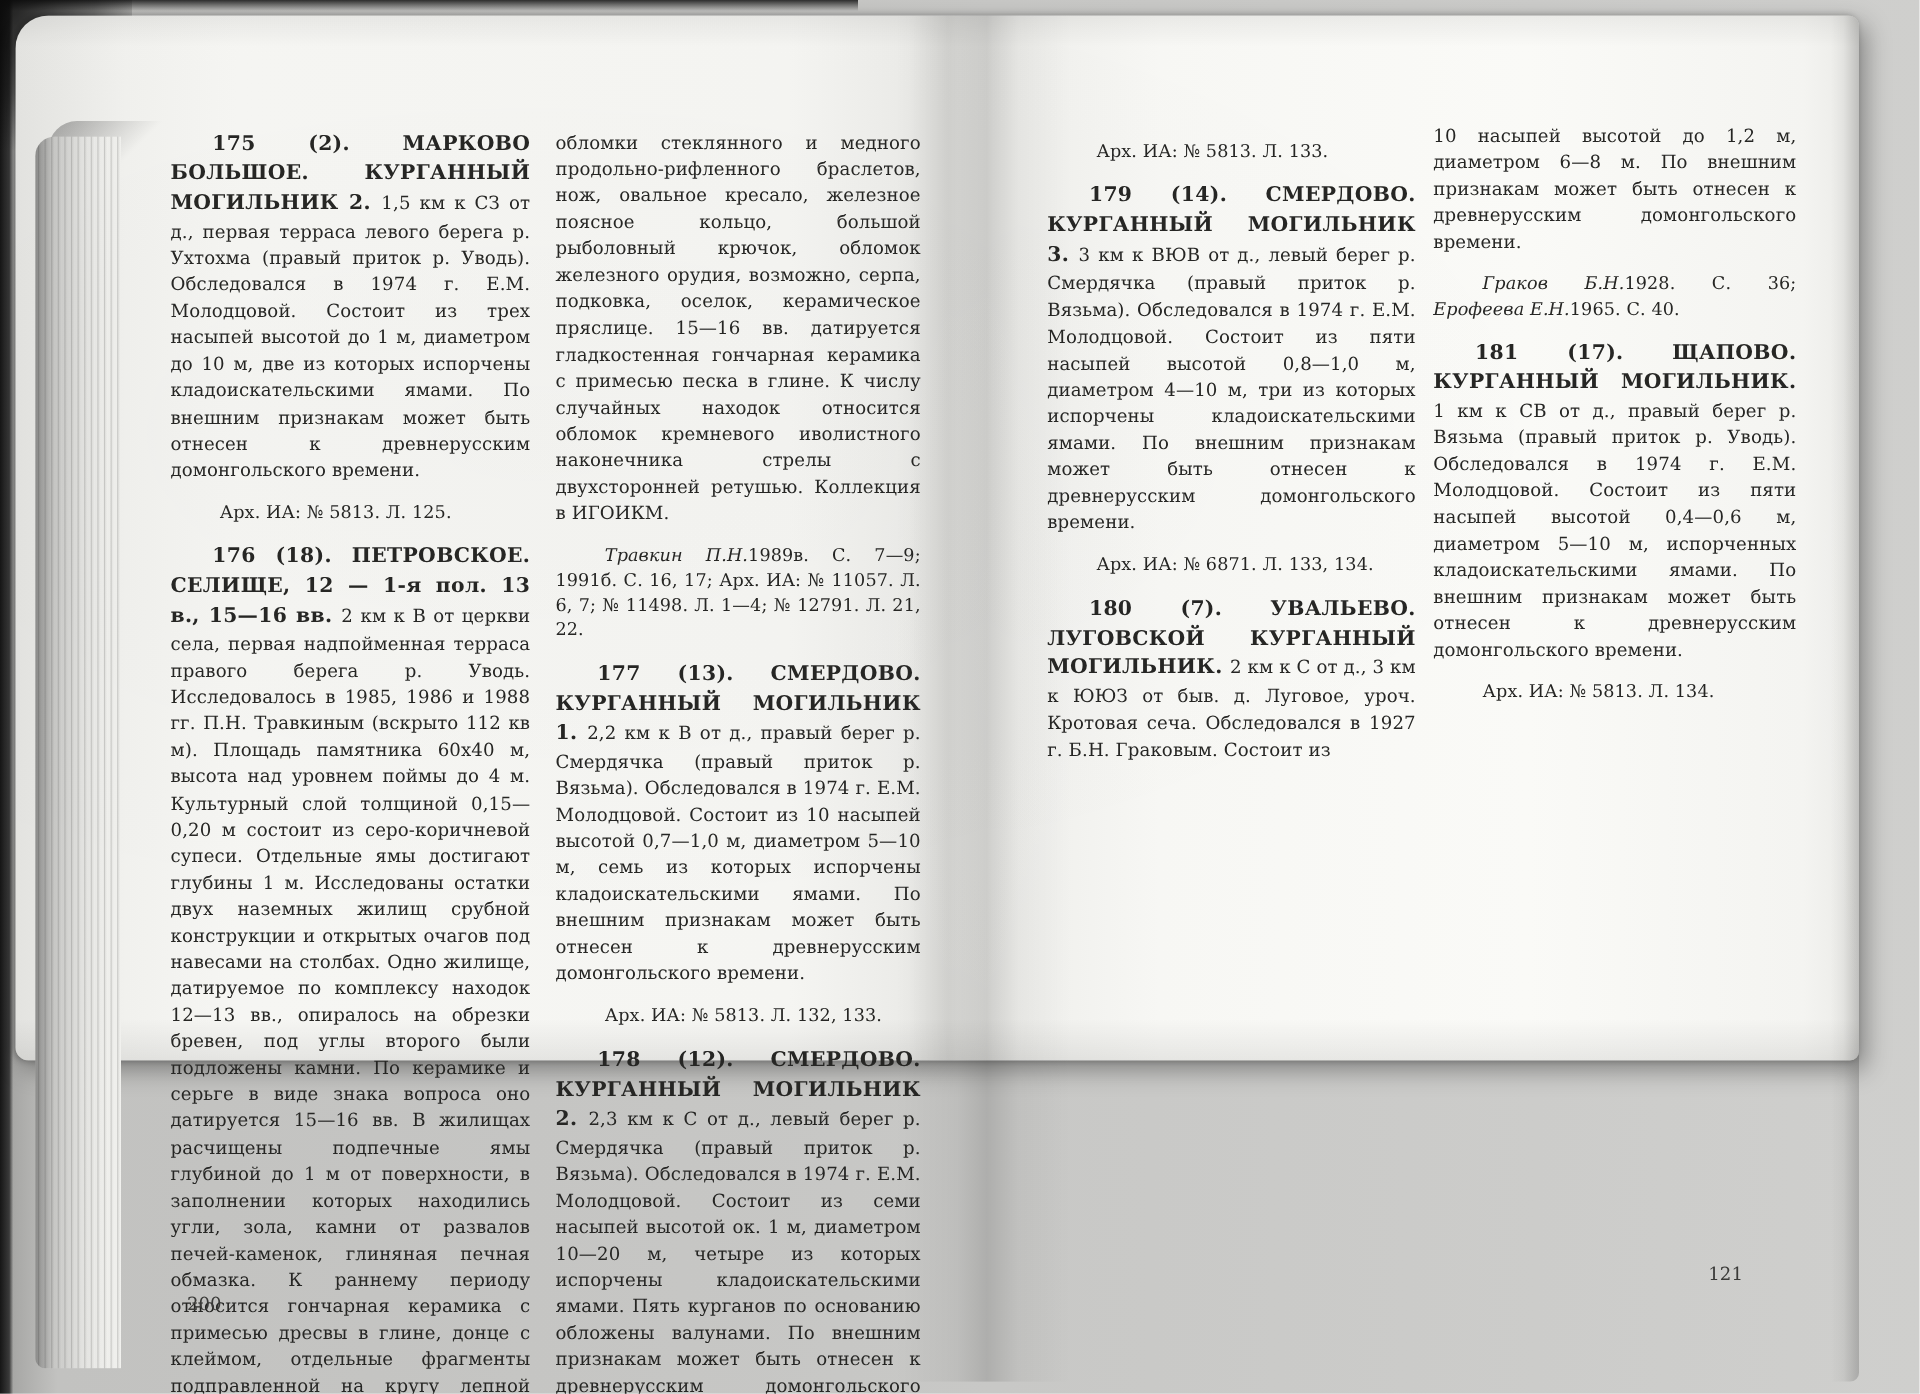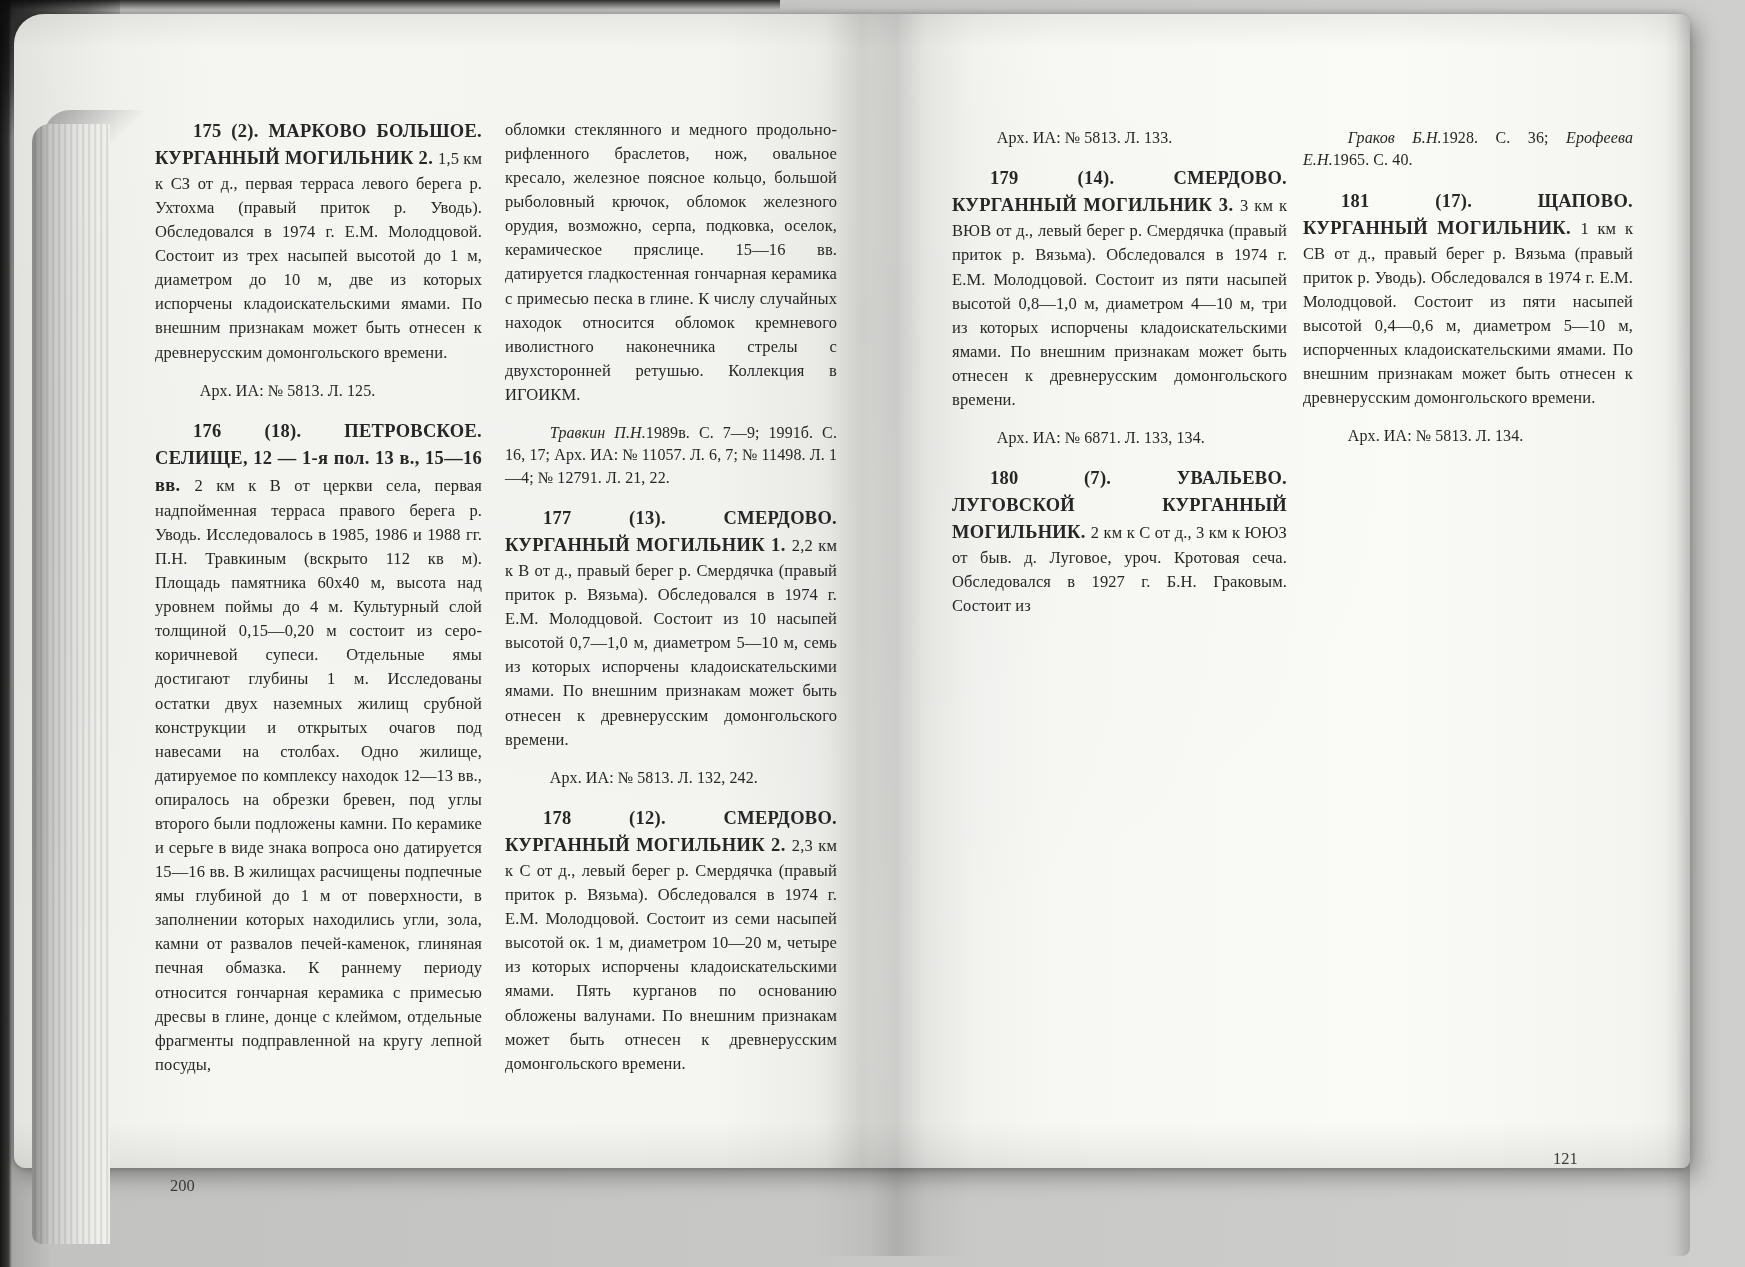--- a/index.html
+++ b/index.html
@@ -17,7 +17,7 @@
   .corner-dark{position:absolute;left:0;top:0;width:120px;height:150px;
     background:radial-gradient(circle at 0 0,rgba(10,10,10,.9) 0%,rgba(10,10,10,.45) 45%,rgba(10,10,10,0) 72%);}
   
-  .book{position:absolute;left:14px;top:14px;width:1676px;height:1154px;
+  .book{position:absolute;left:14px;top:14px;width:1676px;height:950px;
     border-radius:30px 10px 8px 12px;
     background:
       linear-gradient(180deg,rgba(0,0,0,.06) 0%,rgba(0,0,0,0) 3%,rgba(0,0,0,0) 96%,rgba(0,0,0,.07) 100%),
@@ -25,7 +25,7 @@
         #e3e3e0 0%, #f1f1ee 6%, #f6f6f3 12%, #f5f5f2 42%,
         #ebebe8 48.5%, #d9d9d6 50.6%, #ededea 53%,
         #f7f7f4 62%, #fafaf7 82%, #f4f4f1 97%, #e9e9e6 100%);
-    box-shadow:6px 8px 22px rgba(0,0,0,.35), -2px 0 6px rgba(0,0,0,.25);font-family:Liberation Serif, serif;}
+    box-shadow:6px 8px 22px rgba(0,0,0,.35), -2px 0 6px rgba(0,0,0,.25);}
   
   .page-edges{position:absolute;left:18px;top:110px;width:78px;height:1120px;
     border-radius:18px 0 0 10px;

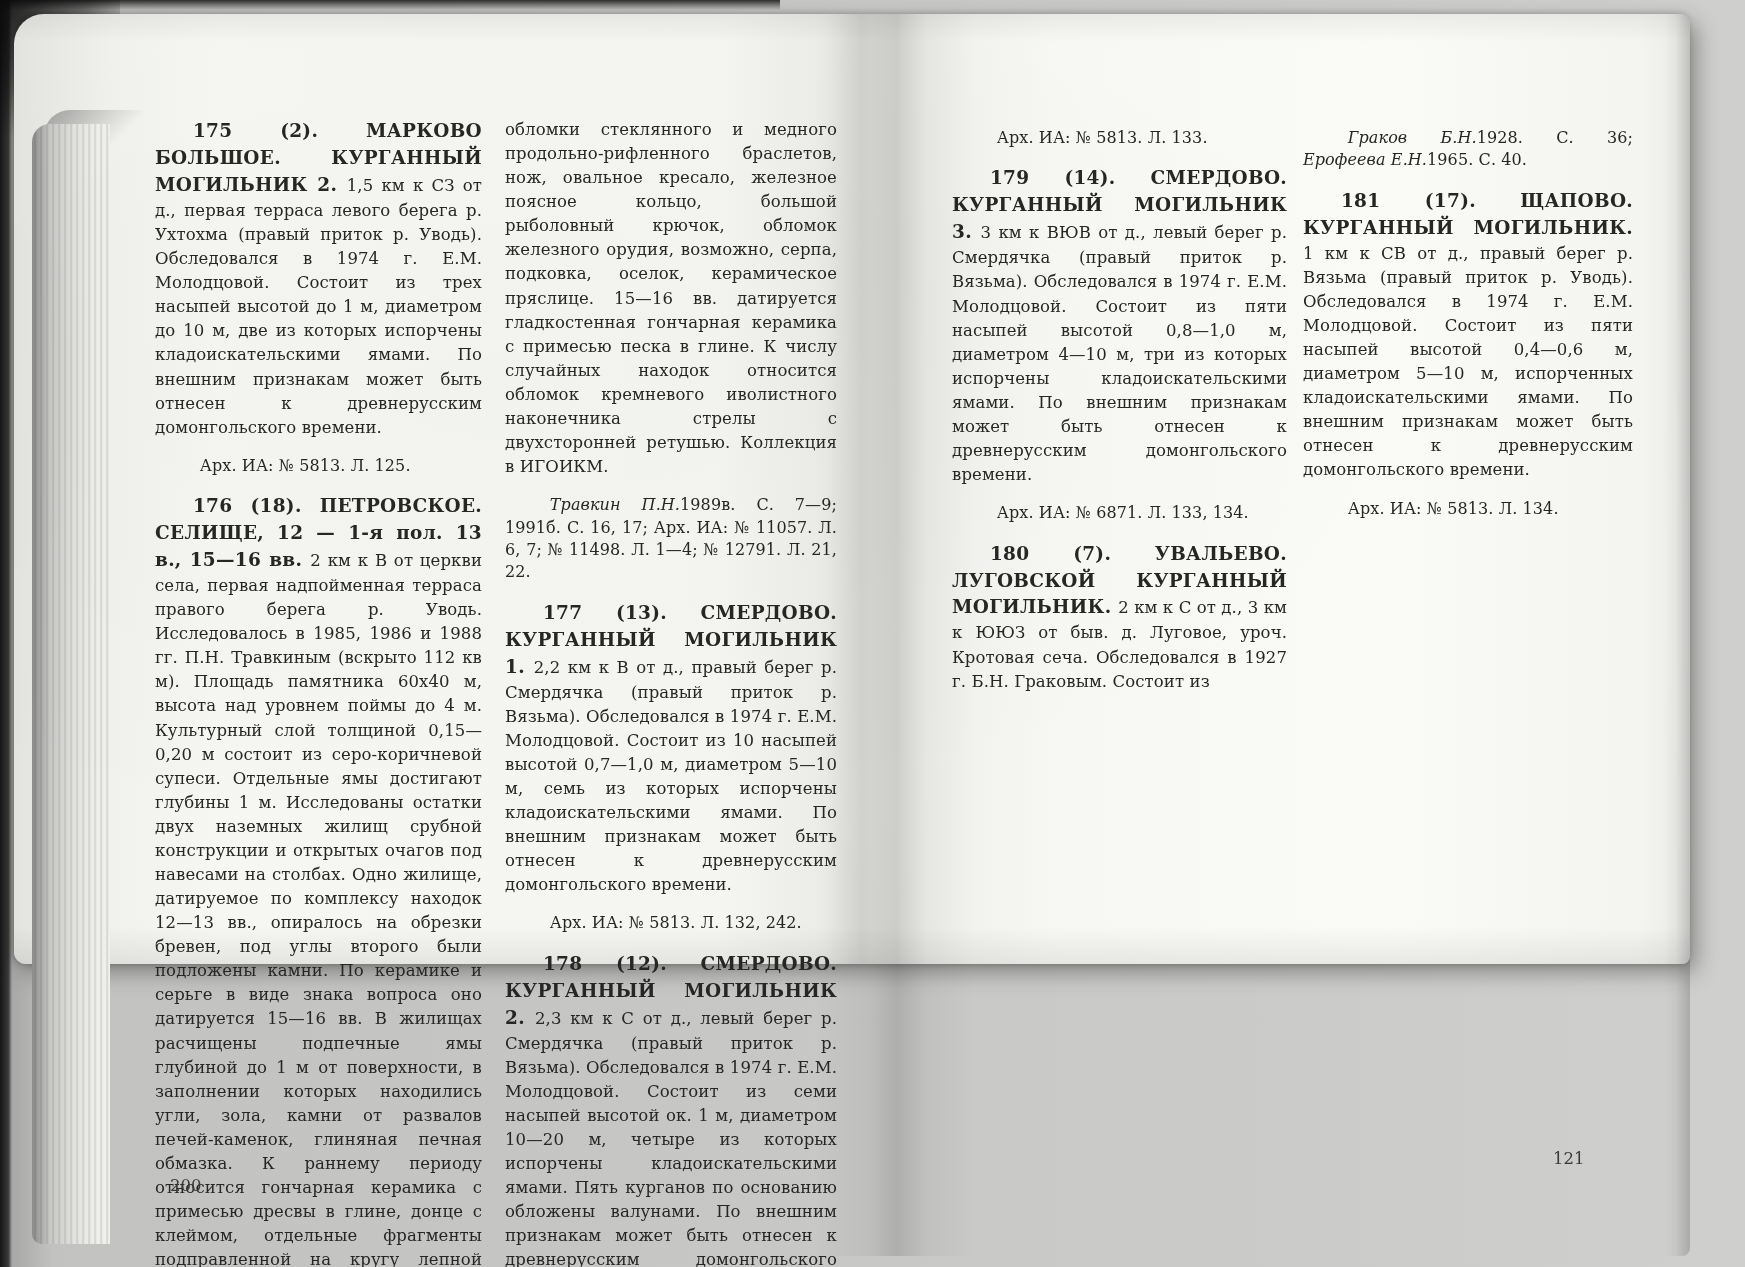--- a/index.html
+++ b/index.html
@@ -94,6 +94,7 @@
         <p class="blk-entry"><span class="seg-b">180 (7). УВАЛЬЕВО. ЛУГОВСКОЙ КУРГАННЫЙ МОГИЛЬНИК. </span><span class="seg-n">2 км к С от д., 3 км к ЮЮЗ от быв. д. Луговое, уроч. Кротовая сеча. Обследовался в 1927 г. Б.Н. Граковым. Состоит из</span></p>
       </div>
     <div class="col" style="left:1289px;top:98px;width:330px;">
+        <p class="blk-cont"><span class="seg-n">10 насыпей высотой до 1,2 м, диаметром 6—8 м. По внешним признакам может быть отнесен к древнерусским домонгольского времени.</span></p>
         <p class="blk-ref"><span class="seg-i">Граков Б.Н.</span><span class="seg-n">1928. С. 36; </span><span class="seg-i">Ерофеева Е.Н.</span><span class="seg-n">1965. С. 40.</span></p>
         <p class="blk-entry"><span class="seg-b">181 (17). ЩАПОВО. КУРГАННЫЙ МОГИЛЬНИК. </span><span class="seg-n">1 км к СВ от д., правый берег р. Вязьма (правый приток р. Уводь). Обследовался в 1974 г. Е.М. Молодцовой. Состоит из пяти насыпей высотой 0,4—0,6 м, диаметром 5—10 м, испорченных кладоискательскими ямами. По внешним признакам может быть отнесен к древнерусским домонгольского времени.</span></p>
         <p class="blk-ref"><span class="seg-n">Арх. ИА: № 5813. Л. 134.</span></p>

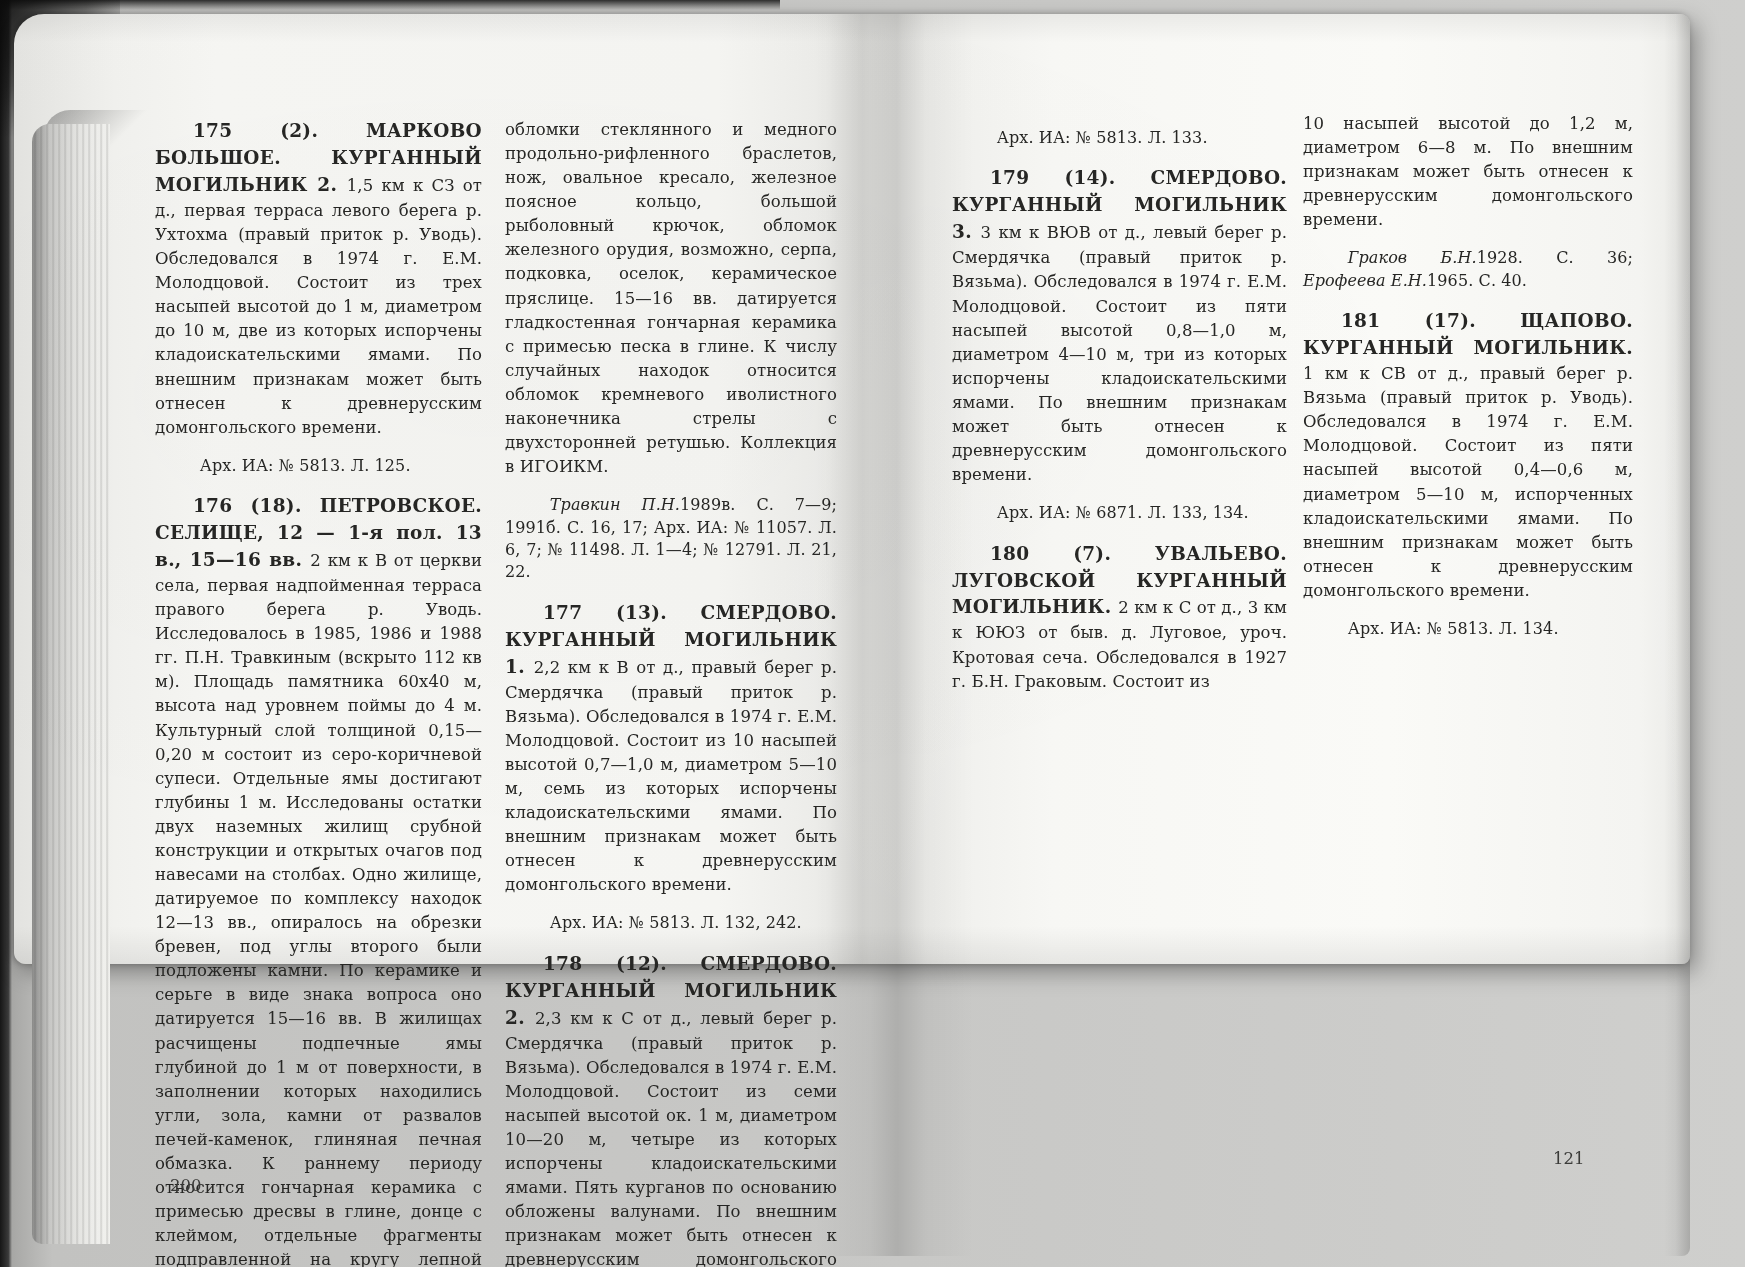--- a/index.html
+++ b/index.html
@@ -82,7 +82,7 @@
         <p class="blk-cont"><span class="seg-n">обломки стеклянного и медного продольно-рифленного браслетов, нож, овальное кресало, железное поясное кольцо, большой рыболовный крючок, обломок железного орудия, возможно, серпа, подковка, оселок, керамическое пряслице. 15—16 вв. датируется гладкостенная гончарная керамика с примесью песка в глине. К числу случайных находок относится обломок кремневого иволистного наконечника стрелы с двухсторонней ретушью. Коллекция в ИГОИКМ.</span></p>
         <p class="blk-ref"><span class="seg-i">Травкин П.Н.</span><span class="seg-n">1989в. С. 7—9; 1991б. С. 16, 17; Арх. ИА: № 11057. Л. 6, 7; № 11498. Л. 1—4; № 12791. Л. 21, 22.</span></p>
         <p class="blk-entry"><span class="seg-b">177 (13). СМЕРДОВО. КУРГАННЫЙ МОГИЛЬНИК 1. </span><span class="seg-n">2,2 км к В от д., правый берег р. Смердячка (правый приток р. Вязьма). Обследовался в 1974 г. Е.М. Молодцовой. Состоит из 10 насыпей высотой 0,7—1,0 м, диаметром 5—10 м, семь из которых испорчены кладоискательскими ямами. По внешним признакам может быть отнесен к древнерусским домонгольского времени.</span></p>
-        <p class="blk-ref"><span class="seg-n">Арх. ИА: № 5813. Л. 132, 242.</span></p>
+        <p class="blk-ref"><span class="seg-n">Арх. ИА: № 5813. Л. 132, 133.</span></p>
         <p class="blk-entry"><span class="seg-b">178 (12). СМЕРДОВО. КУРГАННЫЙ МОГИЛЬНИК 2. </span><span class="seg-n">2,3 км к С от д., левый берег р. Смердячка (правый приток р. Вязьма). Обследовался в 1974 г. Е.М. Молодцовой. Состоит из семи насыпей высотой ок. 1 м, диаметром 10—20 м, четыре из которых испорчены кладоискательскими ямами. Пять курганов по основанию обложены валунами. По внешним признакам может быть отнесен к древнерусским домонгольского времени.</span></p>
       </div>
     <div class="page-num" style="left:156px;top:1162px;">200</div>

